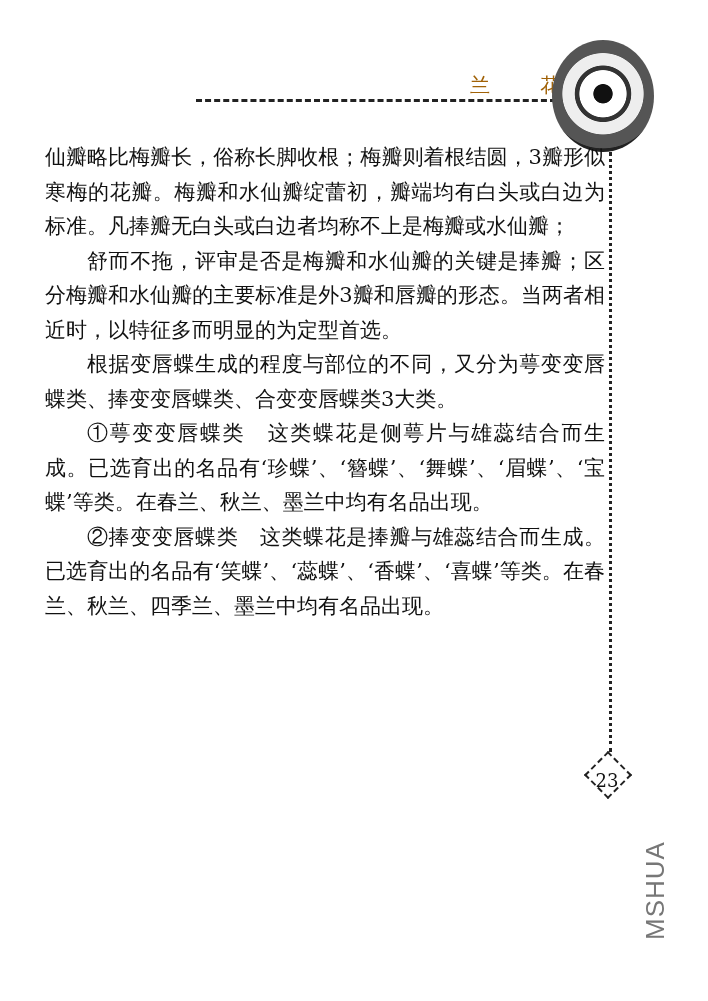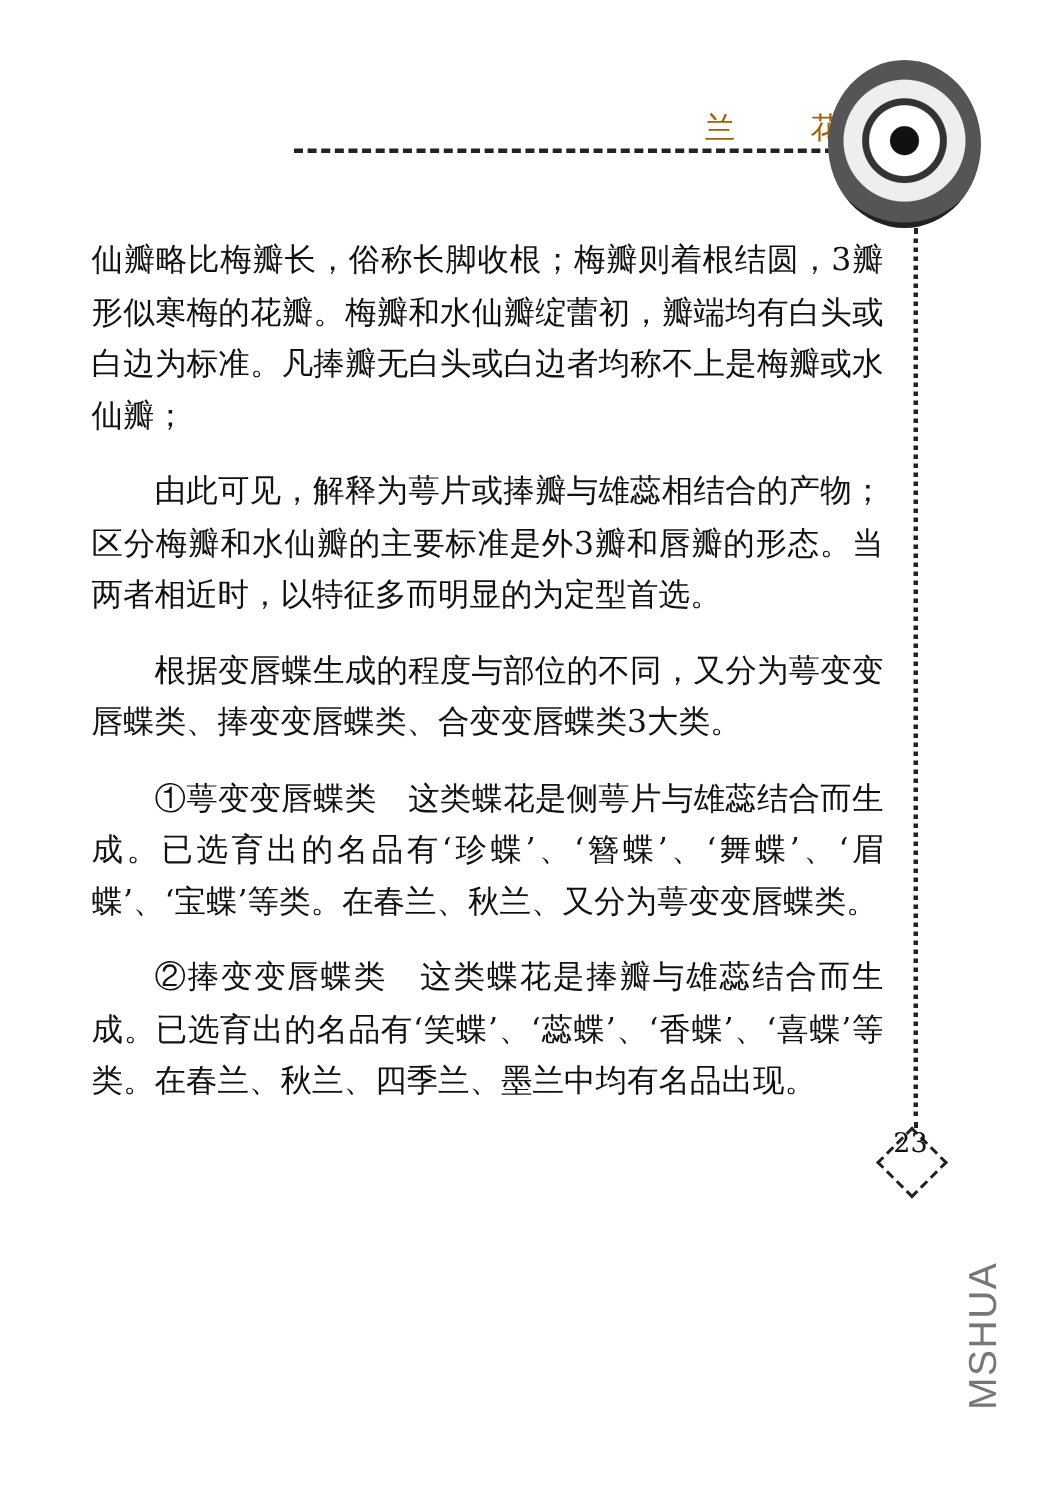--- a/index.html
+++ b/index.html
@@ -16,7 +16,7 @@
                          border: 2px dashed #222; }
   .page-num { position: absolute; left: 0; top: 0; width: 44px; text-align: center; font-size: 18px; }
   .content { position: absolute; left: 45px; top: 140px; width: 560px; }
-  .p { font-size: 21px; line-height: 34.5px; margin: 16px; text-align: justify; text-align-last: left; }
+  .p { font-size: 21px; line-height: 34.5px; margin: 0; text-align: justify; text-align-last: left; }
   .indent { text-indent: 2em; }
   .watermark { position: absolute; left: 640px; top: 940px; transform: rotate(-90deg); transform-origin: left top;
                font-family: "Liberation Sans", sans-serif; font-size: 26px; color: #777; letter-spacing: 1px; }

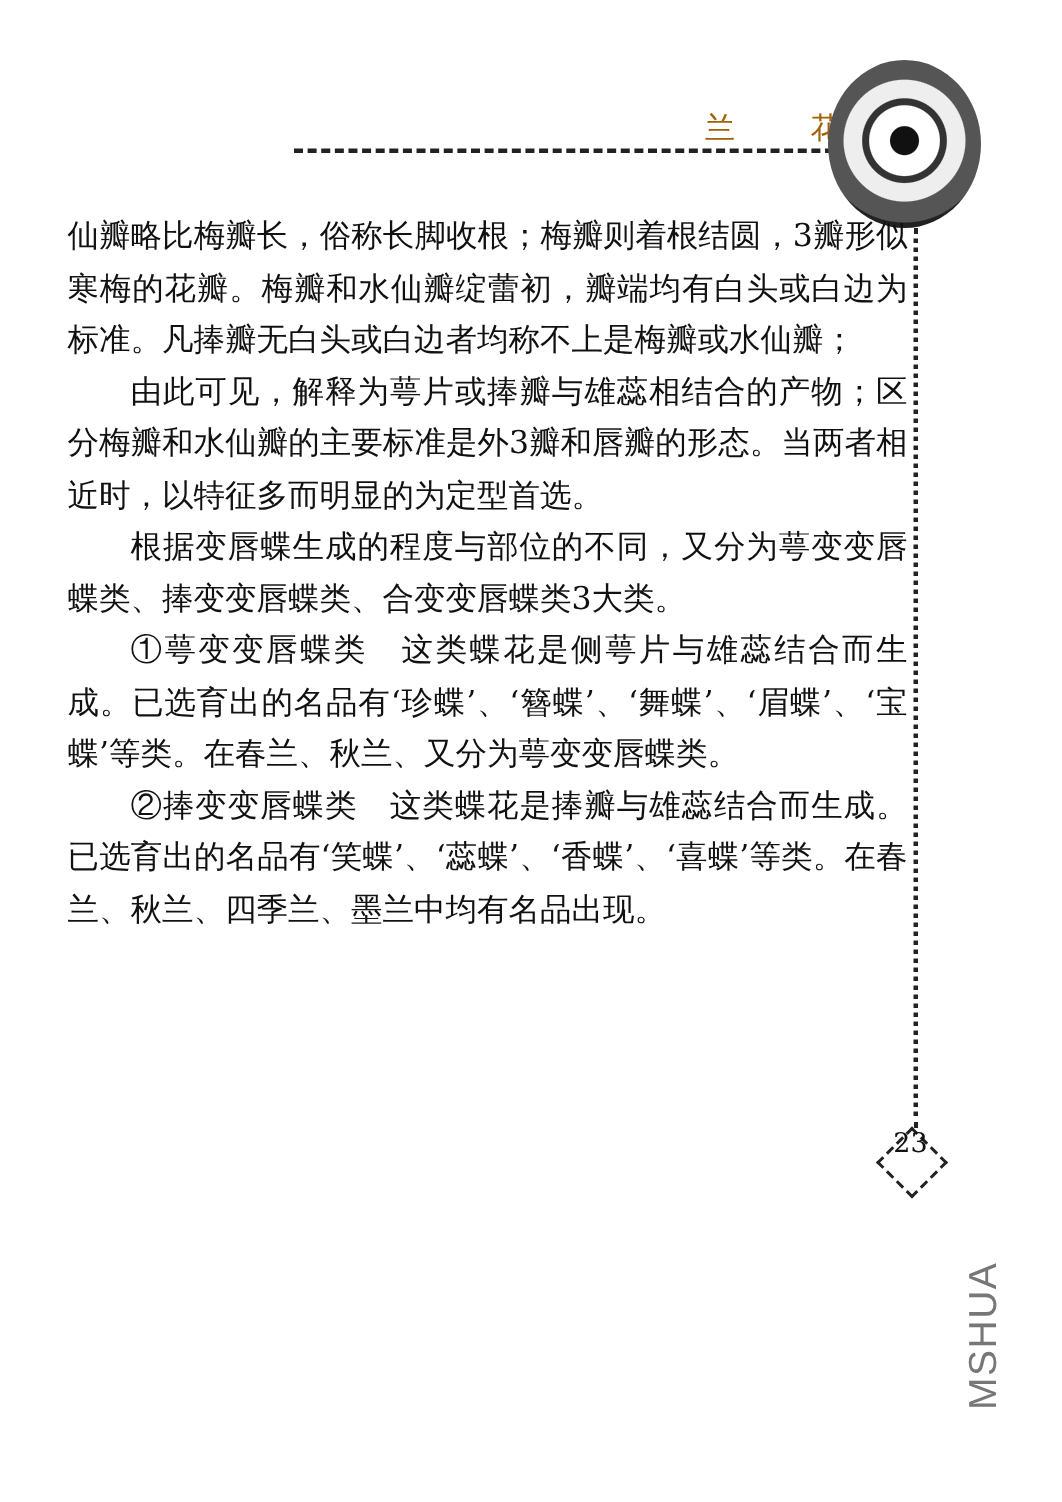--- a/index.html
+++ b/index.html
@@ -31,7 +31,7 @@
 
 <div class="content">
   <p class="p">仙瓣略比梅瓣长，俗称长脚收根；梅瓣则着根结圆，3瓣形似寒梅的花瓣。梅瓣和水仙瓣绽蕾初，瓣端均有白头或白边为标准。凡捧瓣无白头或白边者均称不上是梅瓣或水仙瓣；</p>
-  <p class="p indent">由此可见，解释为萼片或捧瓣与雄蕊相结合的产物；区分梅瓣和水仙瓣的主要标准是外3瓣和唇瓣的形态。当两者相近时，以特征多而明显的为定型首选。</p>
+  <p class="p indent">舒而不拖，评审是否是梅瓣和水仙瓣的关键是捧瓣；区分梅瓣和水仙瓣的主要标准是外3瓣和唇瓣的形态。当两者相近时，以特征多而明显的为定型首选。</p>
   <p class="p indent">根据变唇蝶生成的程度与部位的不同，又分为萼变变唇蝶类、捧变变唇蝶类、合变变唇蝶类3大类。</p>
   <p class="p indent">①萼变变唇蝶类　这类蝶花是侧萼片与雄蕊结合而生成。已选育出的名品有‘珍蝶’、‘簪蝶’、‘舞蝶’、‘眉蝶’、‘宝蝶’等类。在春兰、秋兰、又分为萼变变唇蝶类。</p>
   <p class="p indent">②捧变变唇蝶类　这类蝶花是捧瓣与雄蕊结合而生成。已选育出的名品有‘笑蝶’、‘蕊蝶’、‘香蝶’、‘喜蝶’等类。在春兰、秋兰、四季兰、墨兰中均有名品出现。</p>

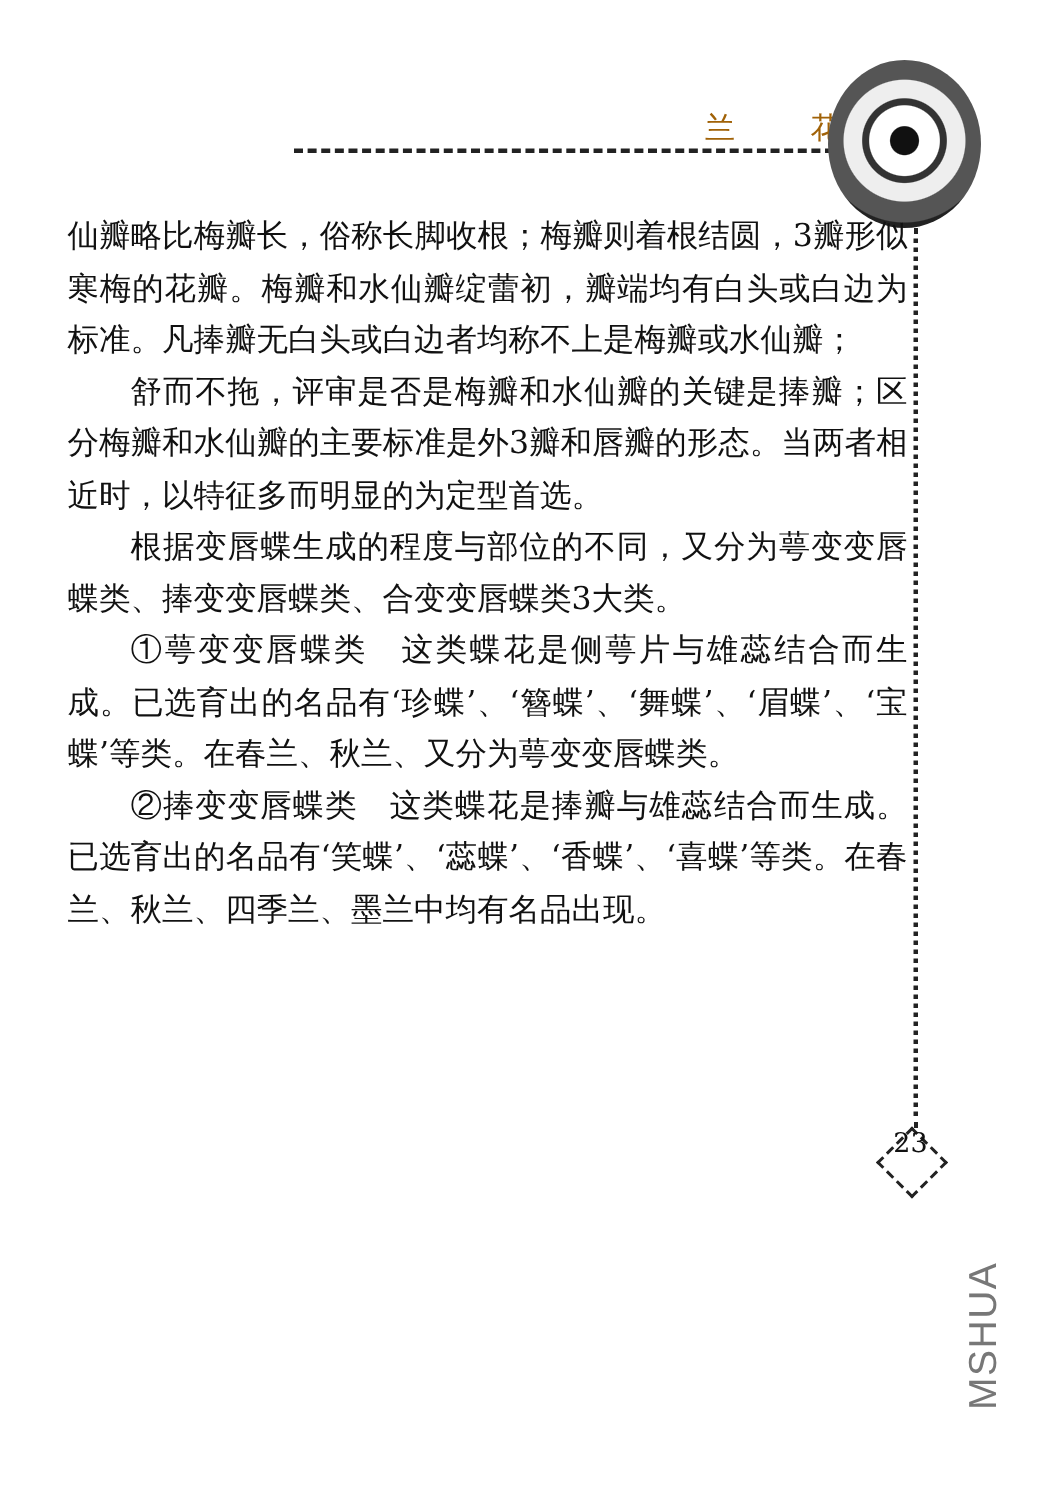--- a/index.html
+++ b/index.html
@@ -33,7 +33,7 @@
   <p class="p">仙瓣略比梅瓣长，俗称长脚收根；梅瓣则着根结圆，3瓣形似寒梅的花瓣。梅瓣和水仙瓣绽蕾初，瓣端均有白头或白边为标准。凡捧瓣无白头或白边者均称不上是梅瓣或水仙瓣；</p>
   <p class="p indent">舒而不拖，评审是否是梅瓣和水仙瓣的关键是捧瓣；区分梅瓣和水仙瓣的主要标准是外3瓣和唇瓣的形态。当两者相近时，以特征多而明显的为定型首选。</p>
   <p class="p indent">根据变唇蝶生成的程度与部位的不同，又分为萼变变唇蝶类、捧变变唇蝶类、合变变唇蝶类3大类。</p>
-  <p class="p indent">①萼变变唇蝶类　这类蝶花是侧萼片与雄蕊结合而生成。已选育出的名品有‘珍蝶’、‘簪蝶’、‘舞蝶’、‘眉蝶’、‘宝蝶’等类。在春兰、秋兰、又分为萼变变唇蝶类。</p>
+  <p class="p indent">①萼变变唇蝶类　这类蝶花是侧萼片与雄蕊结合而生成。已选育出的名品有‘珍蝶’、‘簪蝶’、‘舞蝶’、‘眉蝶’、‘宝蝶’等类。在春兰、秋兰、墨兰中均有名品出现。</p>
   <p class="p indent">②捧变变唇蝶类　这类蝶花是捧瓣与雄蕊结合而生成。已选育出的名品有‘笑蝶’、‘蕊蝶’、‘香蝶’、‘喜蝶’等类。在春兰、秋兰、四季兰、墨兰中均有名品出现。</p>
 
 </div>

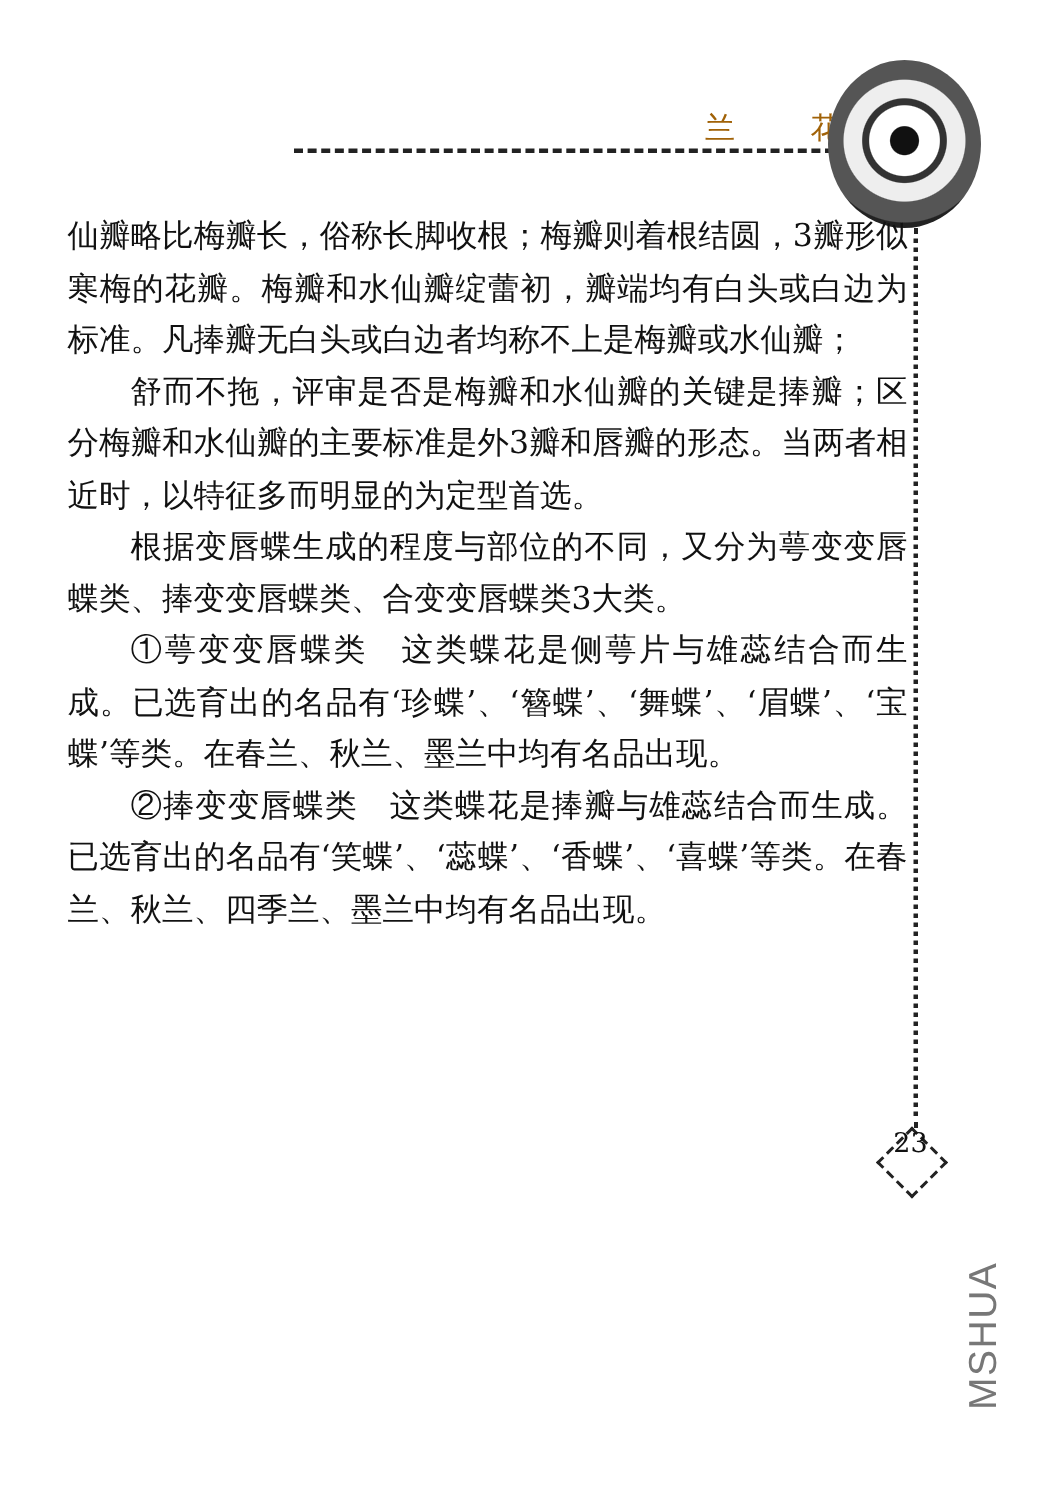--- a/index.html
+++ b/index.html
@@ -14,7 +14,7 @@
   .page-diamond { position: absolute; left: 585px; top: 752px; width: 44px; height: 44px; }
   .page-diamond .shape { position: absolute; left: 6px; top: 6px; width: 30px; height: 30px; transform: rotate(45deg);
                          border: 2px dashed #222; }
-  .page-num { position: absolute; left: 0; top: 0; width: 44px; text-align: center; font-size: 18px; }
+  .page-num { position: absolute; left: 0; top: 18px; width: 44px; text-align: center; font-size: 18px; }
   .content { position: absolute; left: 45px; top: 140px; width: 560px; }
   .p { font-size: 21px; line-height: 34.5px; margin: 0; text-align: justify; text-align-last: left; }
   .indent { text-indent: 2em; }

